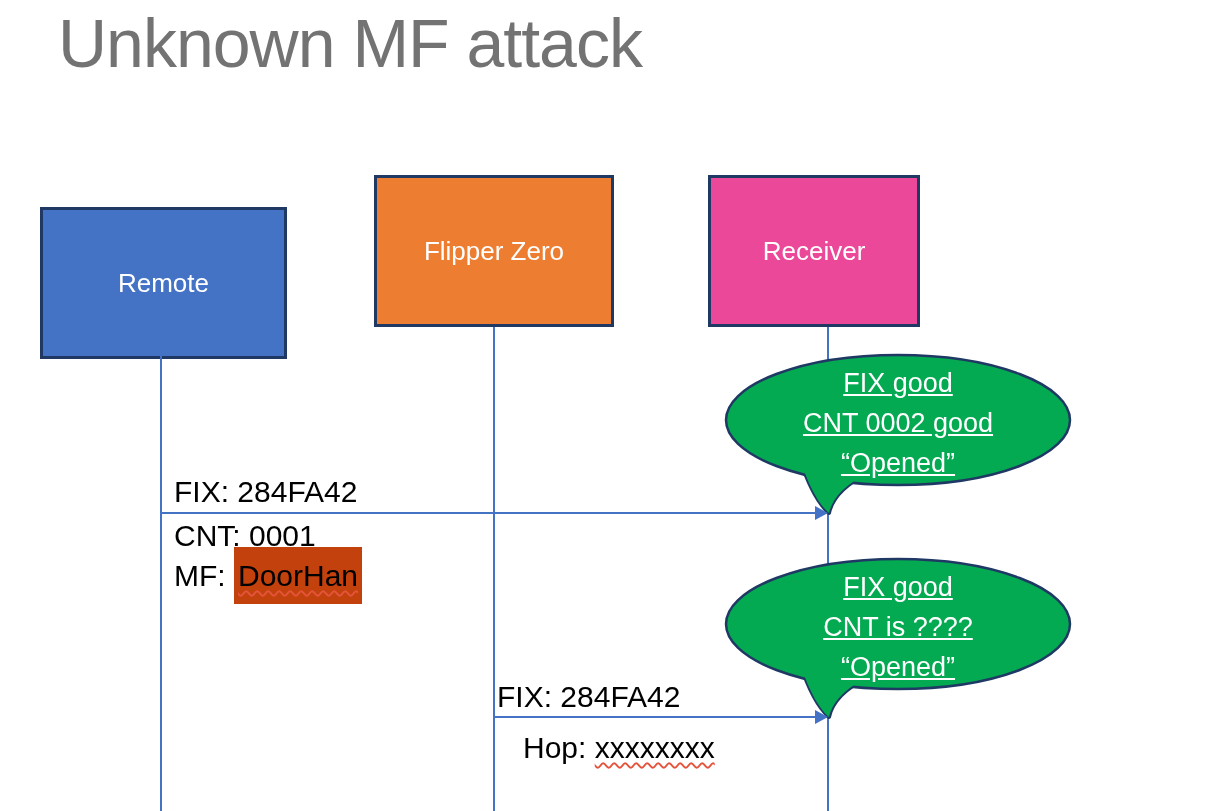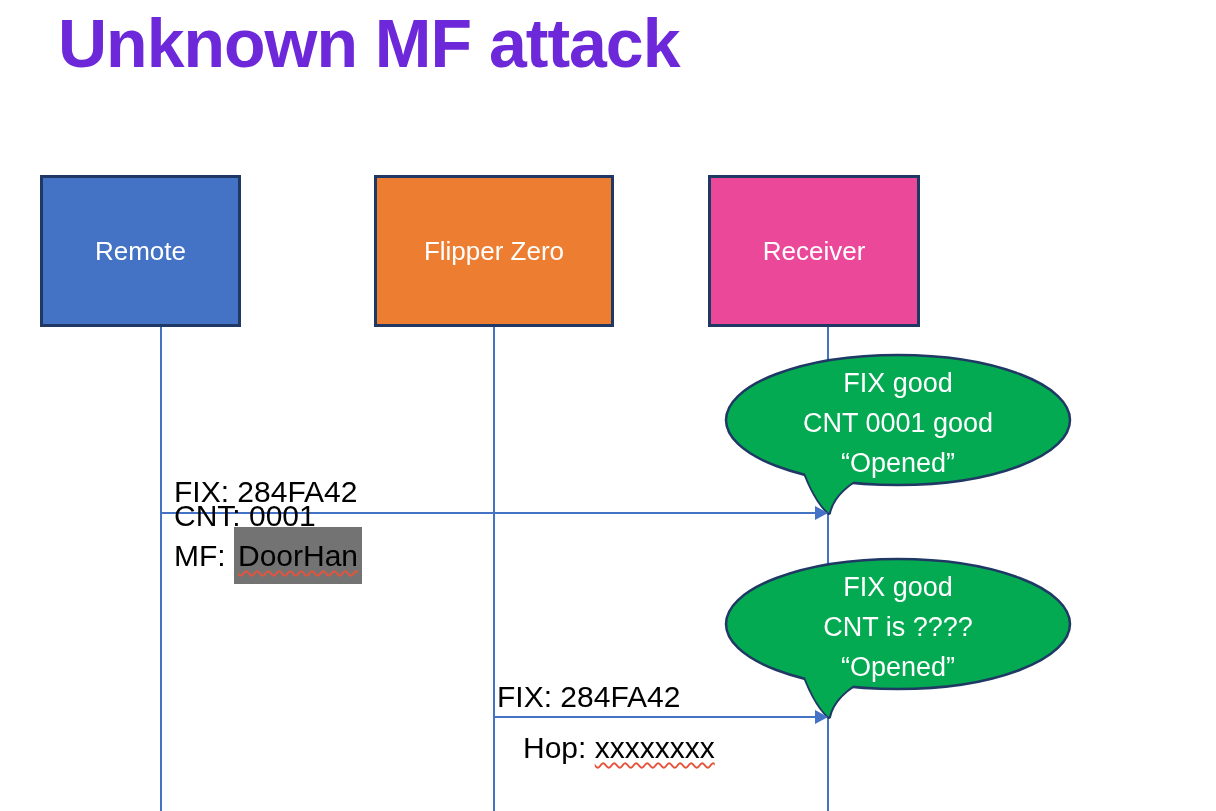--- a/index.html
+++ b/index.html
@@ -8,8 +8,8 @@
     font-family:"Liberation Sans",sans-serif;overflow:hidden;
   }
   .title{
-    position:absolute;left:58px;top:4px;font-size:68px;font-weight:700;
-    letter-spacing:-1px;color:#6d28d9;white-space:nowrap;
+    position:absolute;left:58px;top:4px;font-size:68px;font-weight:400;
+    letter-spacing:-1px;color:#737373;white-space:nowrap;
   }
   .actor{
     position:absolute;top:175px;height:152px;border:3px solid #1F3864;

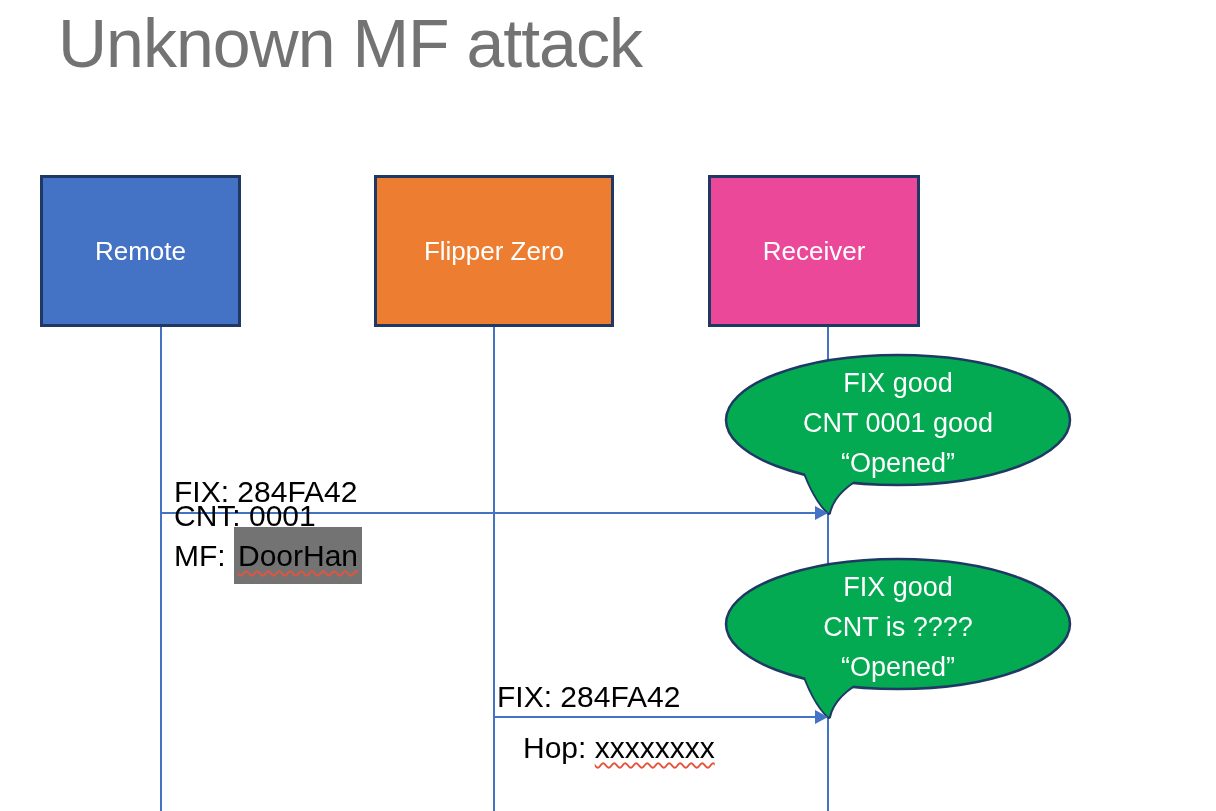--- a/index.html
+++ b/index.html
@@ -16,7 +16,7 @@
     box-sizing:border-box;display:flex;align-items:center;justify-content:center;
     color:#ffffff;font-size:26px;
   }
-  .actor.remote{left:40px;width:201px;background:#4472C4;}
+  .actor.remote{left:40px;width:247px;background:#4472C4;margin-top:32px;}
   .actor.flipper{left:374px;width:240px;background:#ED7D31;}
   .actor.receiver{left:708px;width:212px;background:#ec4899;text-align:right;}
   .lifeline{

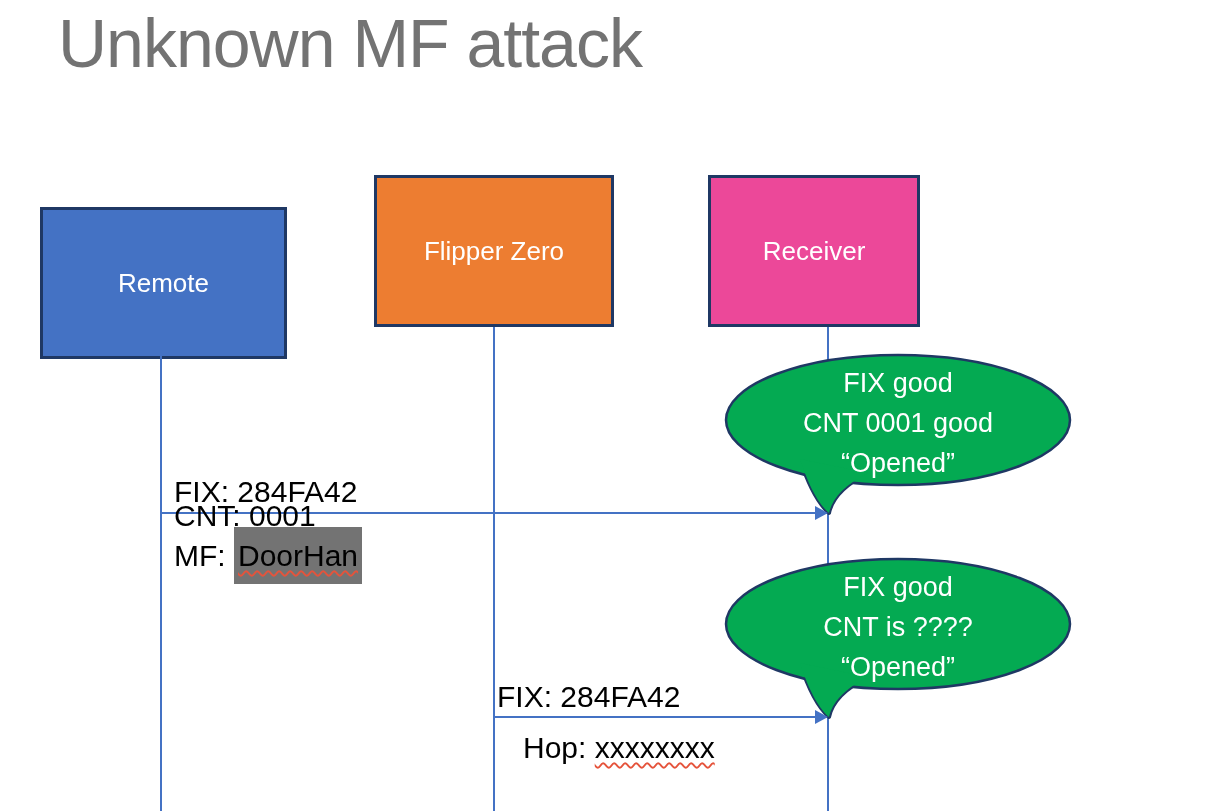--- a/index.html
+++ b/index.html
@@ -54,7 +54,7 @@
   .callout-svg.c2{top:551px;}
   .callout-text{
     position:absolute;left:726px;width:344px;text-align:center;color:#fff;
-    font-size:27px;line-height:40px;z-index:3;
+    font-size:27px;line-height:40px;z-index:3;text-decoration:underline;
   }
   .callout-text.t1{top:363px;}
   .callout-text.t2{top:567px;}

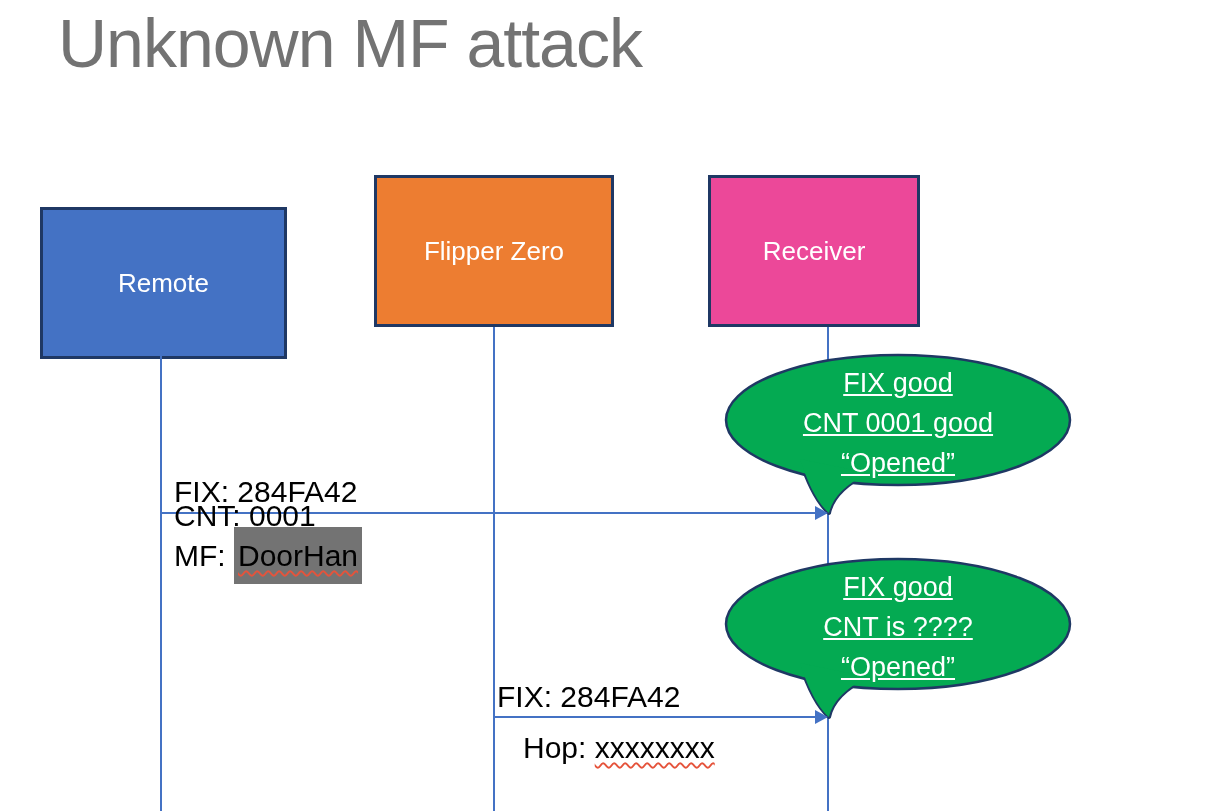--- a/index.html
+++ b/index.html
@@ -106,7 +106,7 @@
   </svg>
   <div class="callout-text t1">
     <div>FIX good</div>
-    <div>CNT 0001 good</div>
+    <div>CNT 0002 good</div>
     <div>“Opened”</div>
   </div>
 

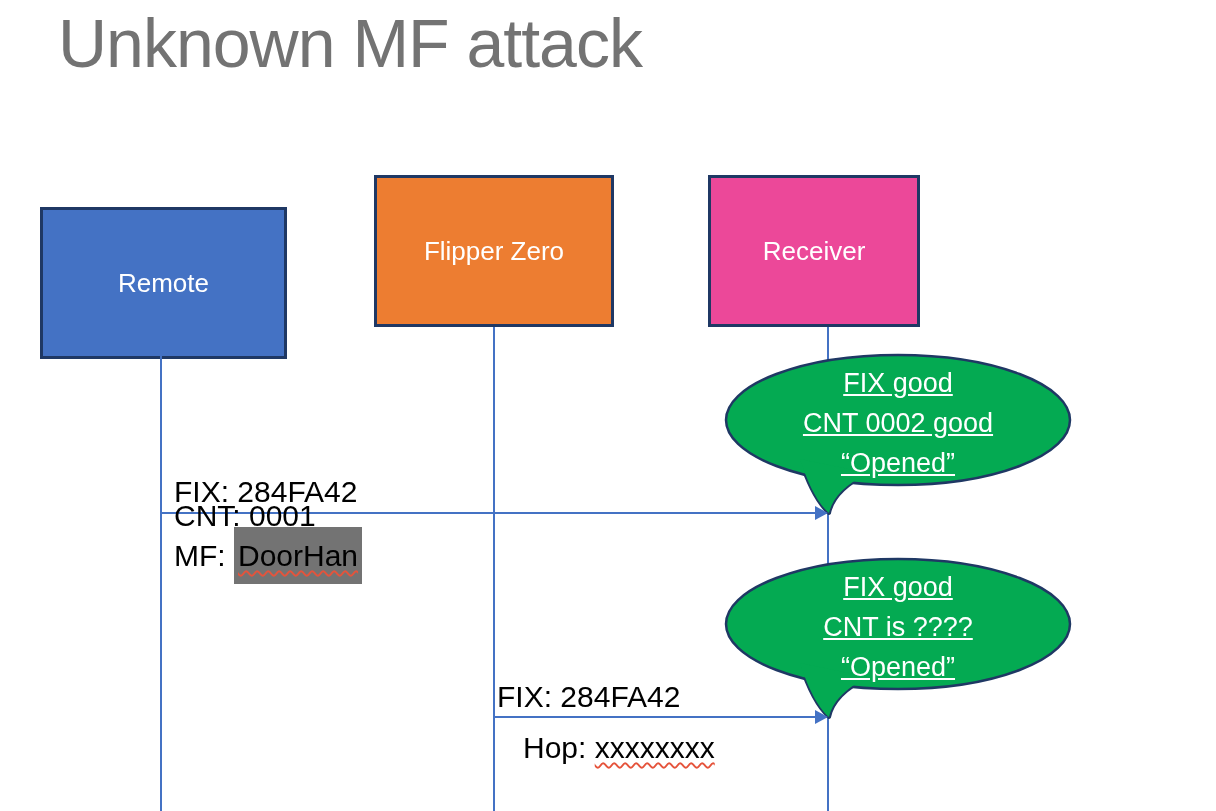--- a/index.html
+++ b/index.html
@@ -40,7 +40,7 @@
     white-space:nowrap;z-index:2;
   }
   .msg-label.l1a{left:174px;top:472px;}
-  .msg-label.l1b{left:174px;top:496px;}
+  .msg-label.l1b{left:174px;top:516px;}
   .msg-label.l2a{left:497px;top:677px;}
   .msg-label.l2b{left:523px;top:720px;margin-top:8px;}
   .hl{background:#737373;padding:12px 4px;}

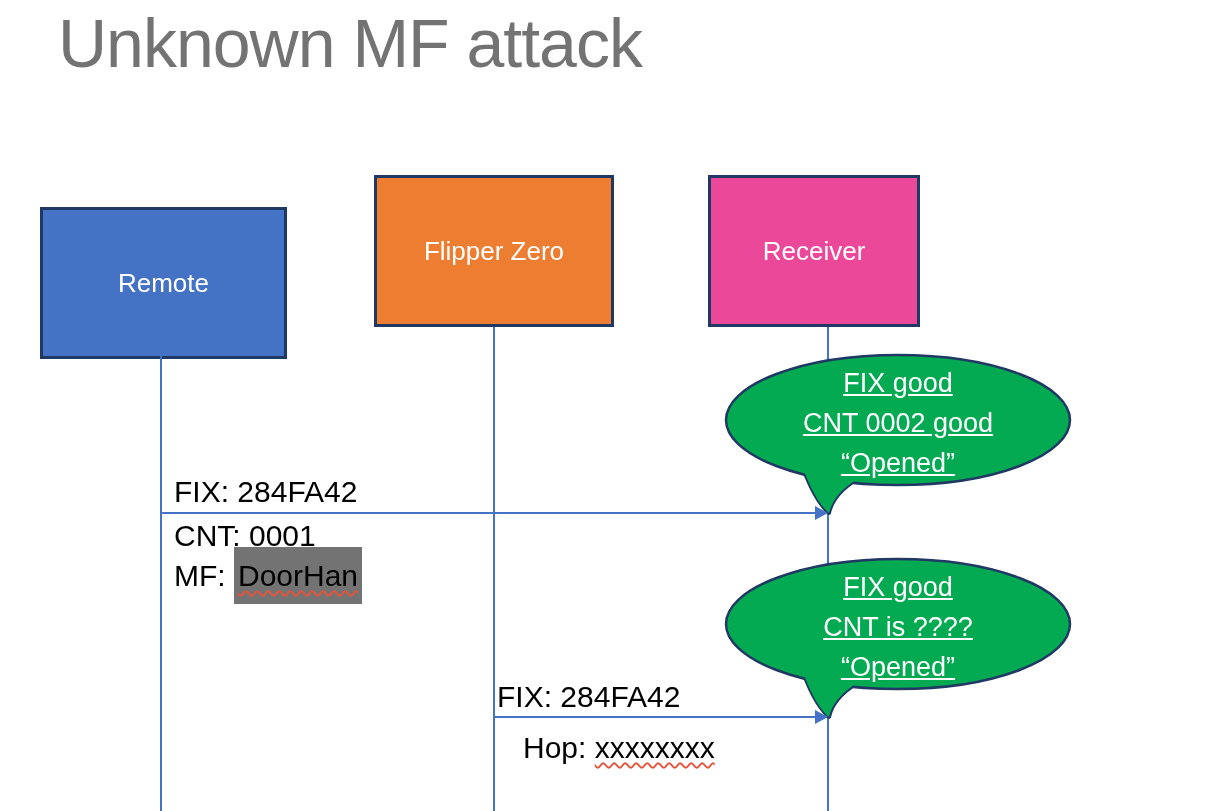--- a/index.html
+++ b/index.html
@@ -43,7 +43,7 @@
   .msg-label.l1b{left:174px;top:516px;}
   .msg-label.l2a{left:497px;top:677px;}
   .msg-label.l2b{left:523px;top:720px;margin-top:8px;}
-  .hl{background:#737373;padding:12px 4px;}
+  .hl{background:#c2410c;padding:12px 4px;}
   .squiggle{
     text-decoration-line:underline;text-decoration-style:wavy;
     text-decoration-color:#E5533B;text-decoration-thickness:2px;

